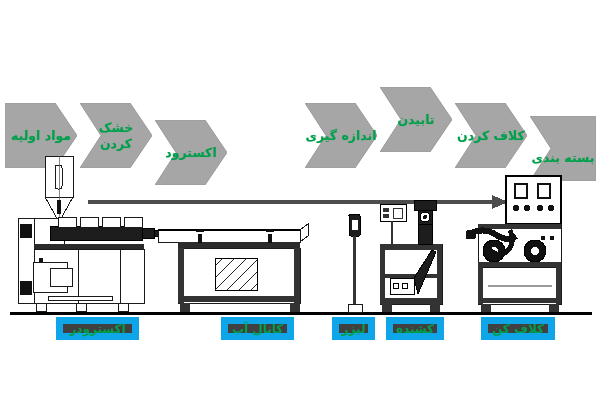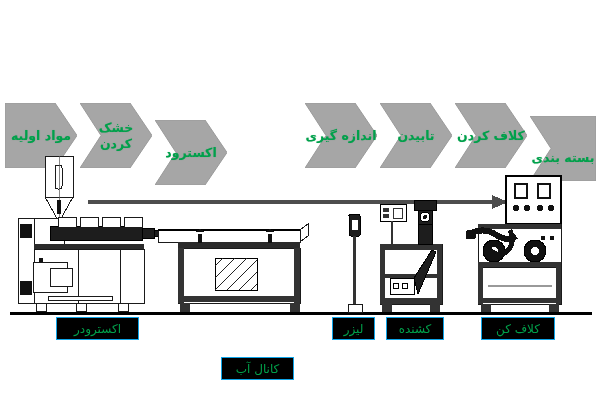--- a/index.html
+++ b/index.html
@@ -71,7 +71,7 @@
       <span class="lbl">اندازه گیری</span>
     </div>
 
-    <div class="flow-shape" style="left:380px;top:55px;width:72px;height:65px;">
+    <div class="flow-shape" style="left:380px;top:39px;width:72px;height:65px;">
       <svg width="72" height="65" viewBox="0 0 72 65">
         <polygon points="0,0 50,0 72,32.5 50,65 0,65 21,32.5" fill="#a6a6a6" stroke="#9a9a9a" stroke-width="1"></polygon>
       </svg>

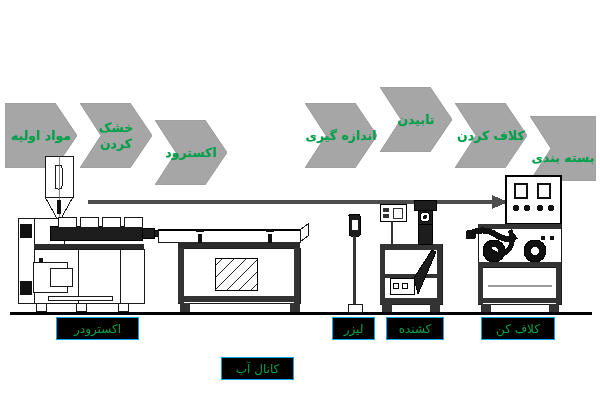--- a/index.html
+++ b/index.html
@@ -27,8 +27,8 @@
 
   
   .cap{
-    position:absolute;background:#000000;border:1px solid #0ea5e9;
-    color:#00a14b;font-size:12px;font-weight:400;
+    position:absolute;background:#404040;border:7px solid #0ea5e9;
+    color:#00a14b;font-size:12px;font-weight:700;
     display:flex;align-items:center;justify-content:center;
     direction:rtl;unicode-bidi:bidi-override;white-space:nowrap;
     box-sizing:border-box;height:23px;

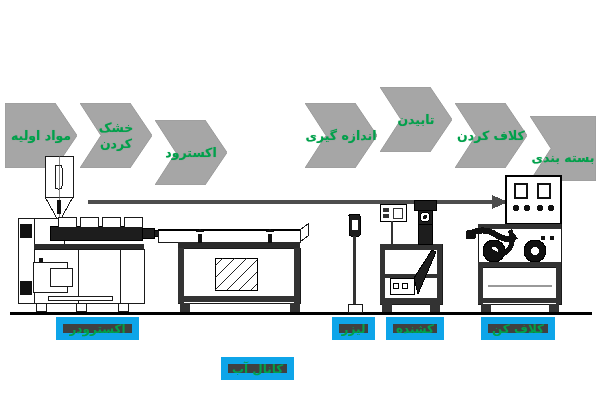--- a/index.html
+++ b/index.html
@@ -243,7 +243,7 @@
   <div class="cap" style="left:56px;top:317px;width:83px;">
     <span>اکسترودر</span>
   </div>
-  <div class="cap" style="left:221px;top:317px;width:73px;margin-top:40px;">
+  <div class="cap" style="left:221px;top:317px;width:73px;">
     <span>کانال آب</span>
   </div>
   <div class="cap" style="left:332px;top:317px;width:43px;">

